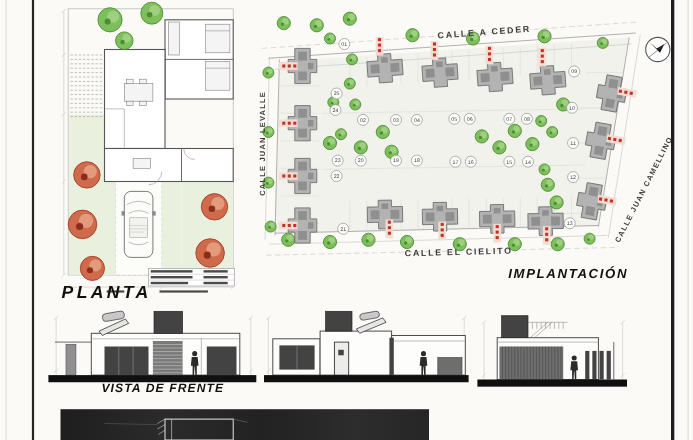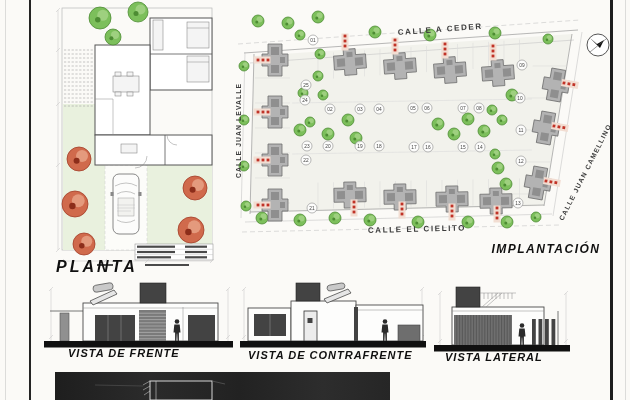--- a/index.html
+++ b/index.html
@@ -20,8 +20,8 @@
   .fig-label{position:absolute;font-style:italic;font-weight:700;color:#101010;
     white-space:nowrap}
   .planta-label{left:56px;top:258px;font-size:16px;letter-spacing:3px}
-  .impl-label{left:472px;top:242px;width:148px;font-size:12px;letter-spacing:1.5px;
-    text-align:center}
+  .impl-label{left:462px;top:242px;width:148px;font-size:12px;letter-spacing:1.5px;
+    text-align:left}
   .vista-label{font-size:11px;letter-spacing:1px;text-align:left}
   .vl-frente{left:68px;top:347px;width:160px}
   .vl-contra{left:248px;top:349px;width:185px}

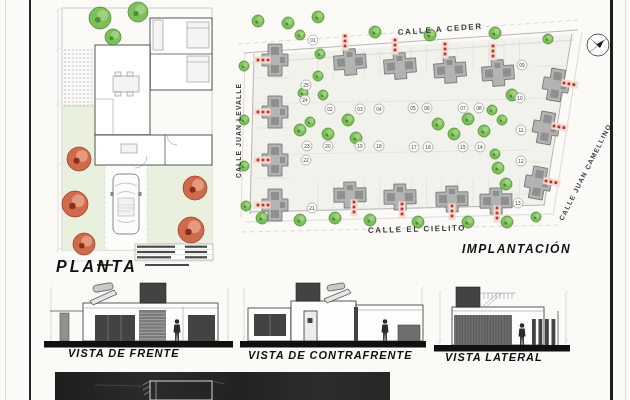--- a/index.html
+++ b/index.html
@@ -22,7 +22,7 @@
   .planta-label{left:56px;top:258px;font-size:16px;letter-spacing:3px}
   .impl-label{left:462px;top:242px;width:148px;font-size:12px;letter-spacing:1.5px;
     text-align:left}
-  .vista-label{font-size:11px;letter-spacing:1px;text-align:left}
+  .vista-label{font-size:11px;letter-spacing:1px;text-align:center}
   .vl-frente{left:68px;top:347px;width:160px}
   .vl-contra{left:248px;top:349px;width:185px}
   .vl-lateral{left:445px;top:351px;width:125px}

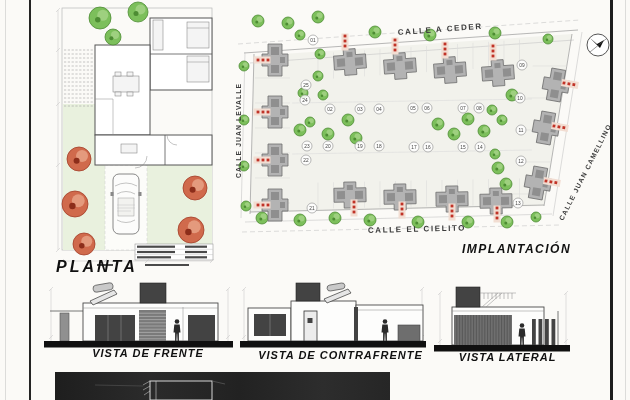--- a/index.html
+++ b/index.html
@@ -661,7 +661,6 @@
     </g>
     <rect class="bar" x="4" y="60" width="186" height="6.5"></rect>
   </svg>
-  <div class="fig-label vista-label vl-contra">VISTA DE CONTRAFRENTE</div>
 
   <svg class="elev-lateral" viewBox="0 0 140 86">
     <line class="hair" x1="8" y1="12" x2="8" y2="64"></line>

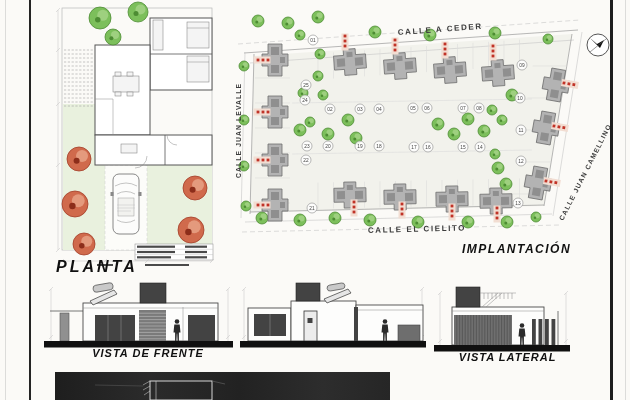--- a/index.html
+++ b/index.html
@@ -717,7 +717,6 @@
     </g>
     <rect class="bar" x="2" y="64" width="136" height="6.5"></rect>
   </svg>
-  <div class="fig-label vista-label vl-lateral">VISTA LATERAL</div>
 
   <div class="photo">
     <svg viewBox="0 0 335 28">

